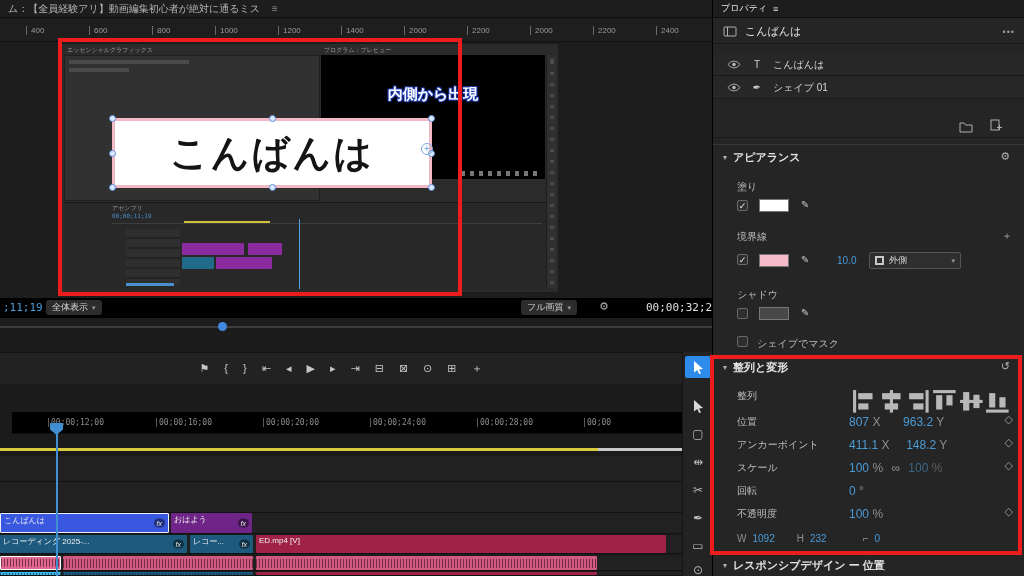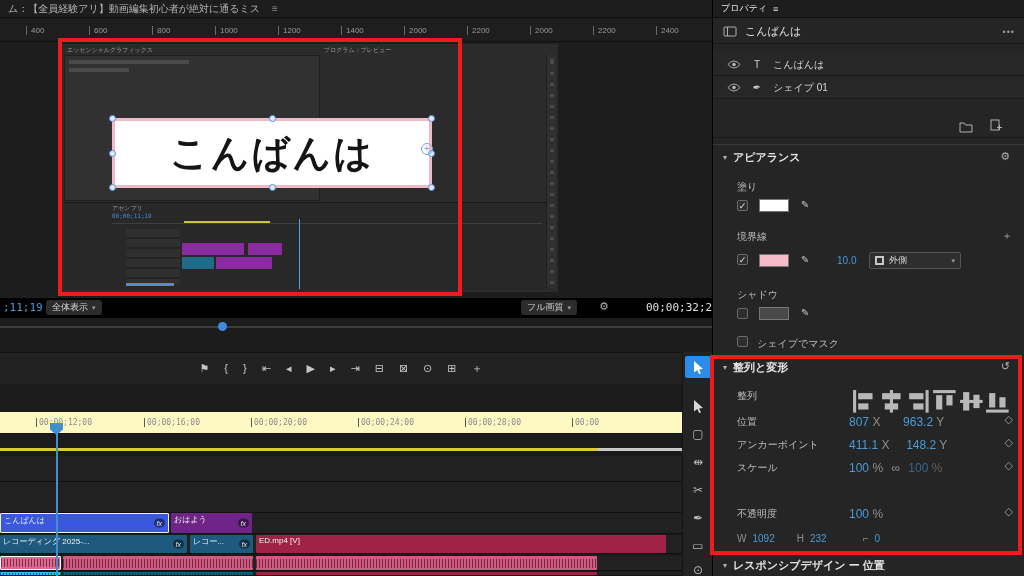--- a/index.html
+++ b/index.html
@@ -163,6 +163,11 @@
         <div class="np-bar" style="left:4px;top:12px;width:60px"></div>
       </div>
 
+      <div class="np-black">
+        <div class="np-overlay">内側から出現</div>
+        <span class="np-caption">こんばんは</span>
+        <div class="np-minibar"></div>
+      </div>
 
       <div class="np-strip"></div>
 

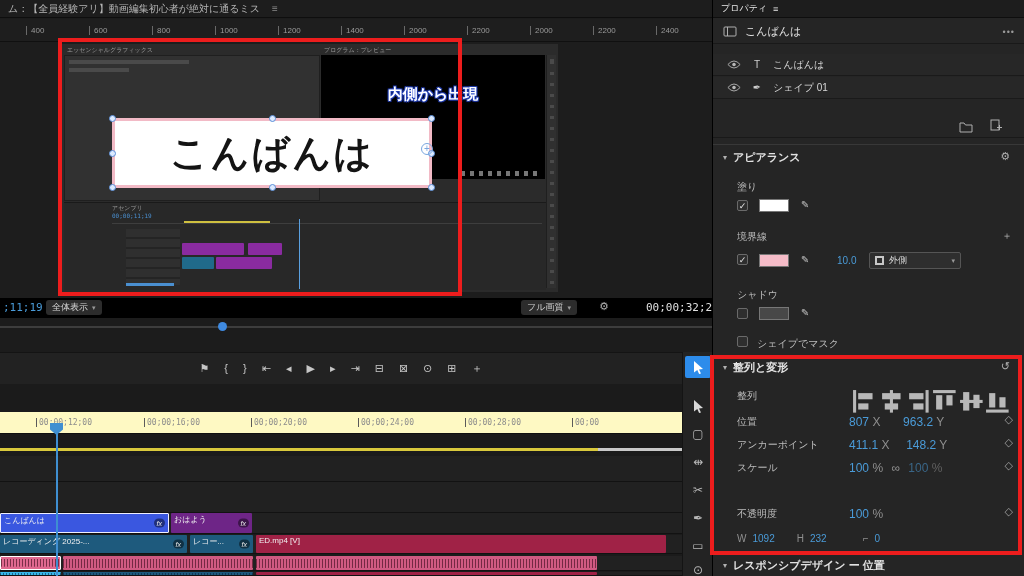--- a/index.html
+++ b/index.html
@@ -71,7 +71,7 @@
 
   
   .timeline{position:absolute;left:0;top:384px;width:682px;height:192px;background:#1b1b1b}
-  .tl-ruler{position:absolute;left:0;top:28px;width:682px;height:22px;background:#fef9c3;border-bottom:1px solid #101010}
+  .tl-ruler{position:absolute;left:12px;top:28px;width:682px;height:22px;background:#000000;border-bottom:1px solid #101010}
   .tl-label{position:absolute;top:6px;font-size:8px;color:#8c8c8c;border-left:1px solid #5a5a5a;padding-left:2px;
             font-family:"DejaVu Sans Mono",monospace}
   .work-yellow{position:absolute;left:0;top:64px;width:598px;height:3px;background:#d9c93c}

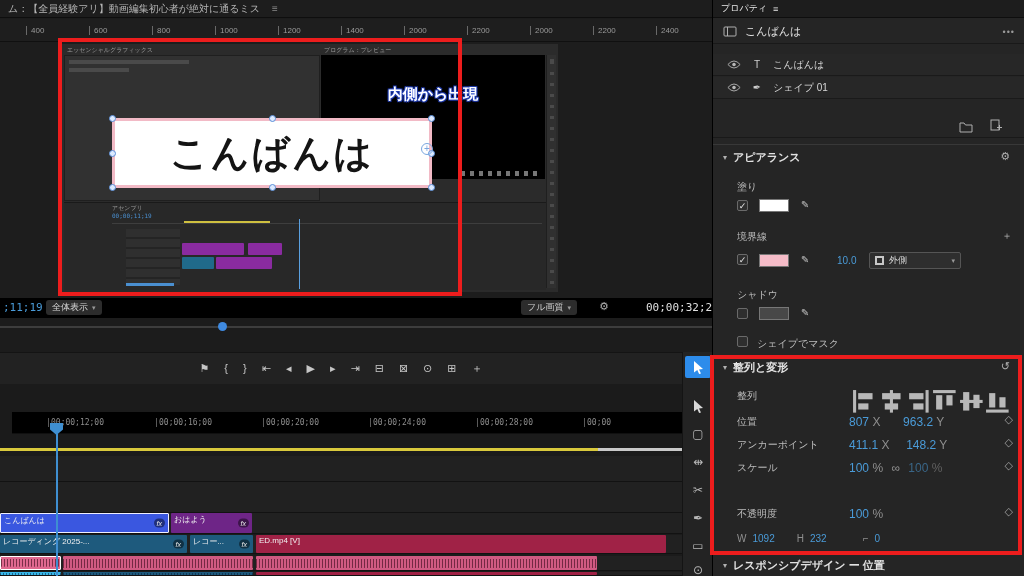--- a/index.html
+++ b/index.html
@@ -466,6 +466,13 @@
       <span class="kf">◇</span>
     </div>
 
+    <div style="position:absolute;left:0;top:483px;width:312px;height:14px">
+      <span class="plabel" style="top:1px">回転</span>
+      <span class="row-vals">
+        <span class="val">0</span>
+        <span class="unit">°</span>
+      </span>
+    </div>
 
     <div style="position:absolute;left:0;top:506px;width:312px;height:14px">
       <span class="plabel" style="top:1px">不透明度</span>

